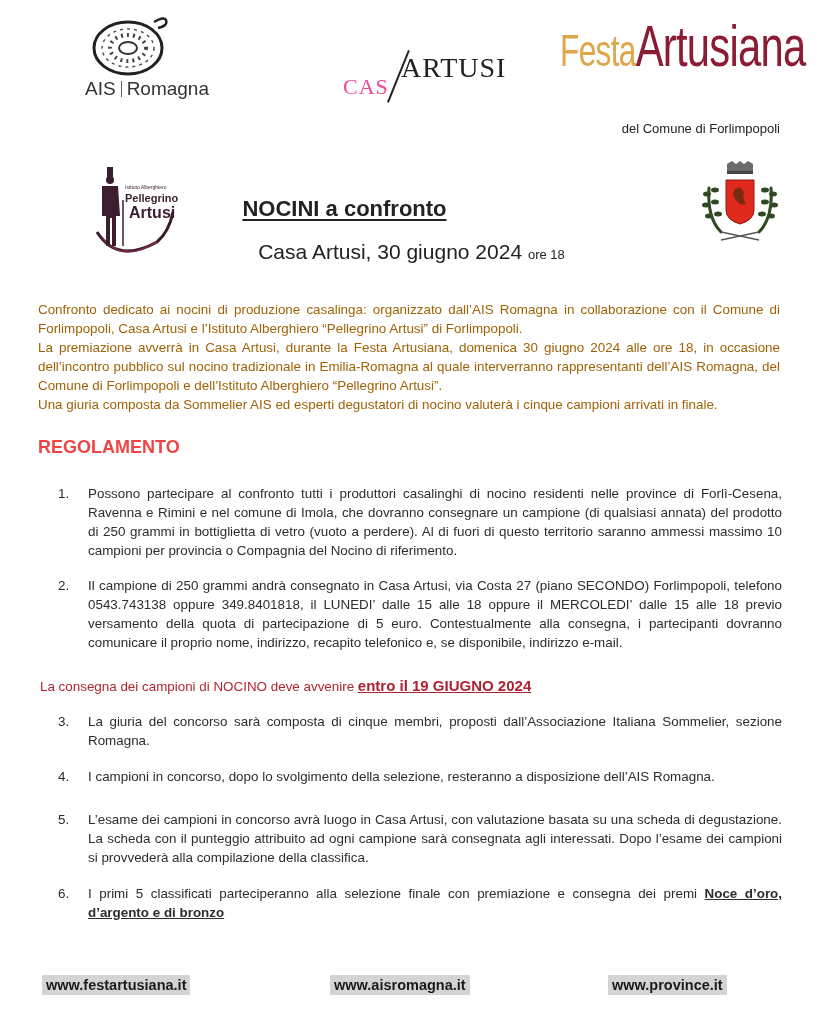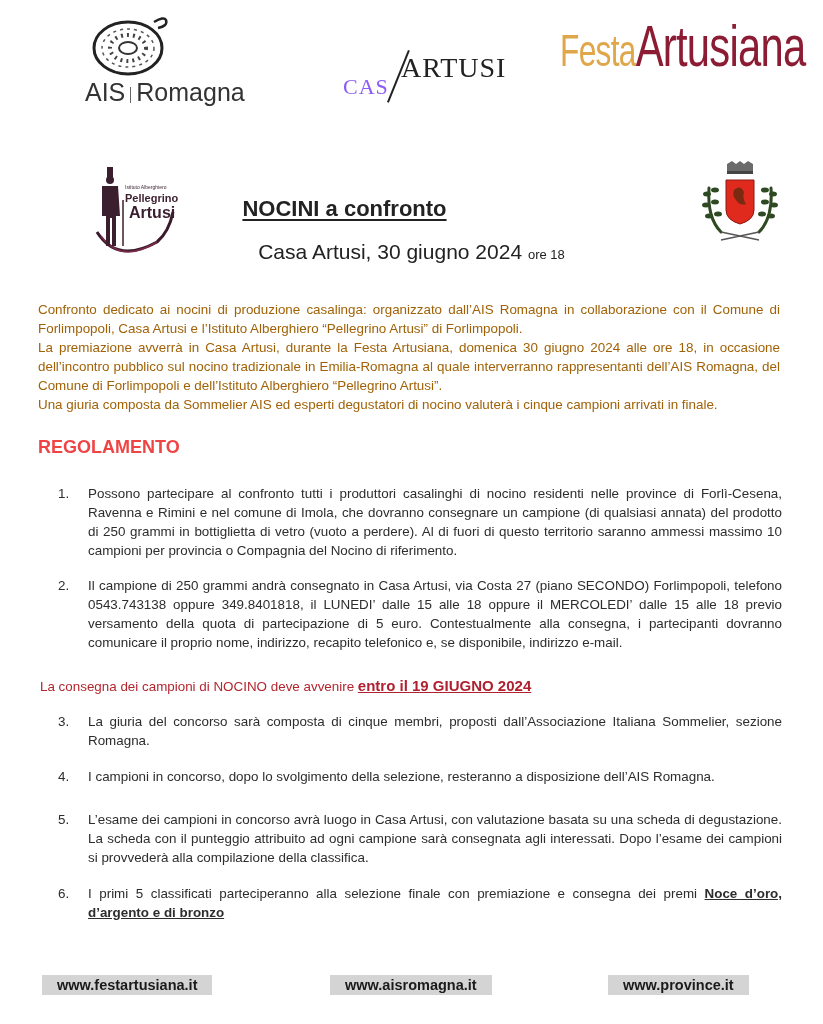--- a/index.html
+++ b/index.html
@@ -9,7 +9,7 @@
 
   
   #ais-logo { left: 80px; top: 12px; width: 160px; height: 90px; }
-  #ais-logo .ais-text { position: absolute; left: 5px; top: 66px; font-size: 25px; color: #333; white-space: nowrap; }
+  #ais-logo .ais-text { position: absolute; left: 5px; top: 66px; font-size: 19px; color: #333; white-space: nowrap; }
   #ais-logo .ais-sep { display: inline-block; width: 1px; height: 16px; background: #666; margin: 0 5px; vertical-align: -2px; }
   #casa-logo { left: 343px; top: 40px; width: 150px; height: 62px; }
   #casa-logo .cas { position: absolute; left: 0; top: 34px; font-family: "Liberation Serif", serif; font-size: 22px; color: #8b5cf6; letter-spacing: 1px; }

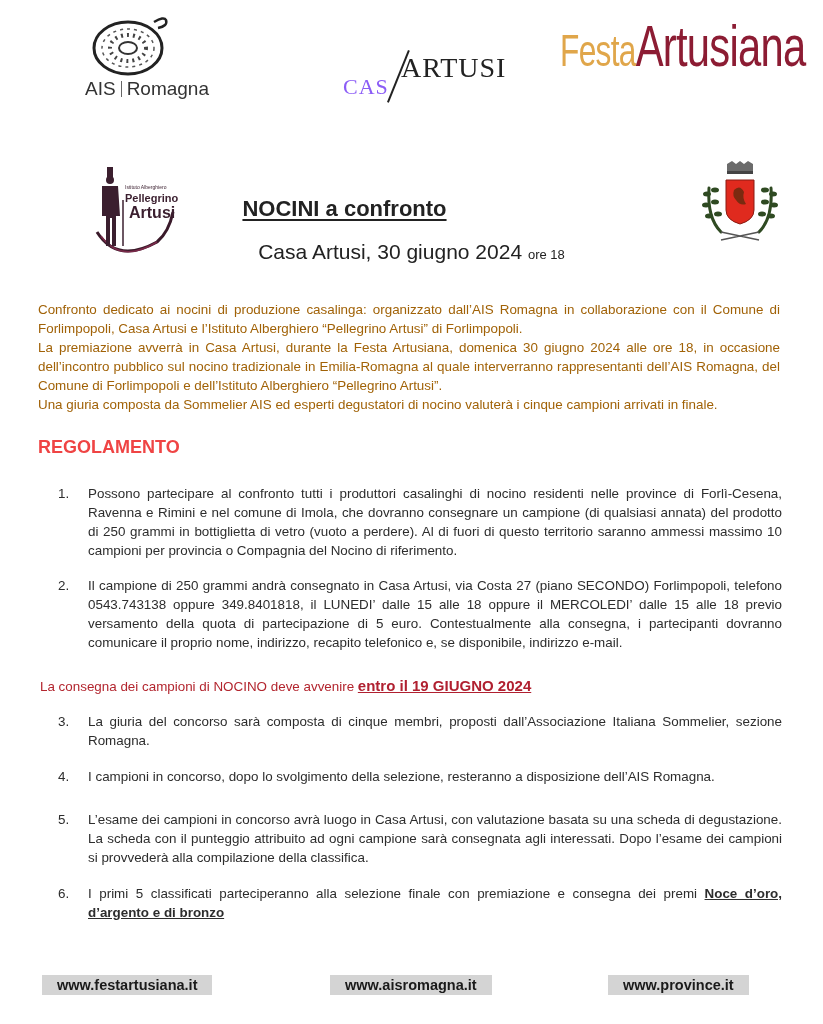--- a/index.html
+++ b/index.html
@@ -12,7 +12,7 @@
   #ais-logo .ais-text { position: absolute; left: 5px; top: 66px; font-size: 19px; color: #333; white-space: nowrap; }
   #ais-logo .ais-sep { display: inline-block; width: 1px; height: 16px; background: #666; margin: 0 5px; vertical-align: -2px; }
   #casa-logo { left: 343px; top: 40px; width: 150px; height: 62px; }
-  #casa-logo .cas { position: absolute; left: 0; top: 34px; font-family: "Liberation Serif", serif; font-size: 22px; color: #8b5cf6; letter-spacing: 1px; }
+  #casa-logo .cas { position: absolute; left: 0; top: 34px; font-family: "Liberation Serif", serif; font-size: 22px; color: #ec4899; letter-spacing: 1px; }
   #casa-logo .artusi { position: absolute; left: 58px; top: 12px; font-family: "Liberation Serif", serif; font-size: 28px; color: #222; letter-spacing: 1px; }
   #casa-logo .slash { position: absolute; left: 44px; top: 6px; width: 2px; height: 56px; background: #222; transform: rotate(22deg); transform-origin: bottom left; }
   #festa-logo { left: 560px; top: 12px; height: 70px; font-size: 44px; white-space: nowrap; transform: scaleX(0.72); transform-origin: left top; letter-spacing: -1px; font-family: "Liberation Sans Narrow", "Liberation Sans", sans-serif; }

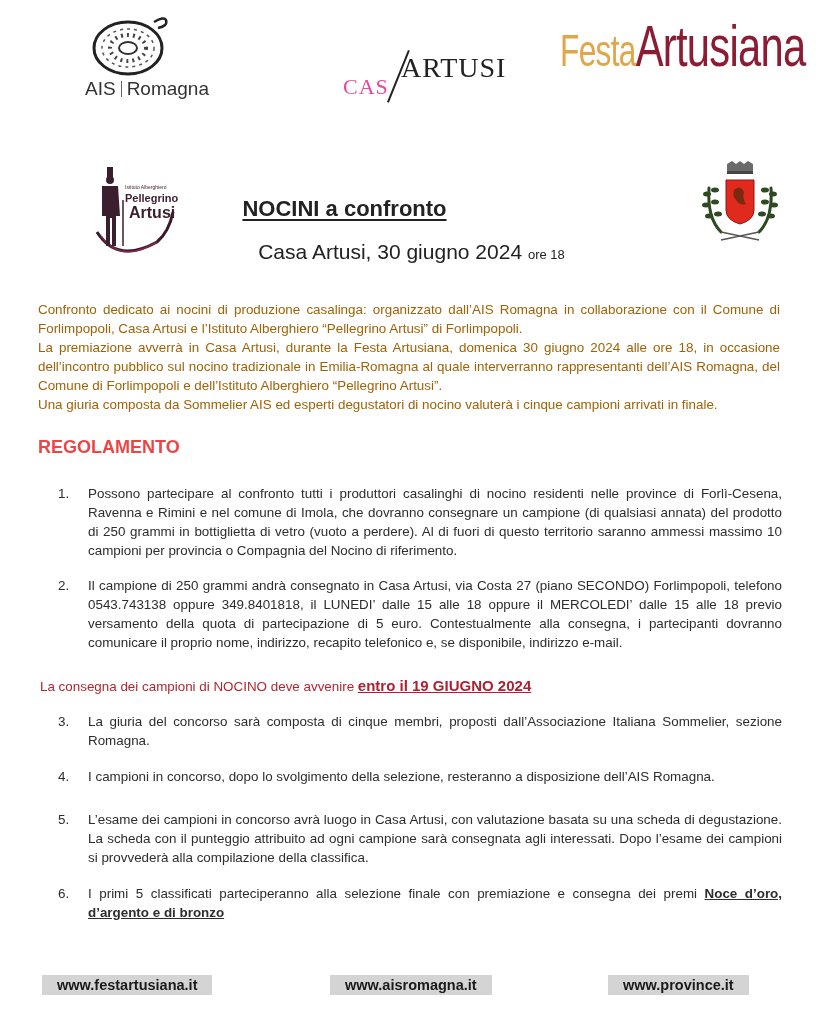--- a/index.html
+++ b/index.html
@@ -74,6 +74,7 @@
 </div>
 
 <div id="patrocinio" class="abs">
+  <div>del Comune di Forlimpopoli</div>
 </div>
 
 <div id="stemma" class="abs">

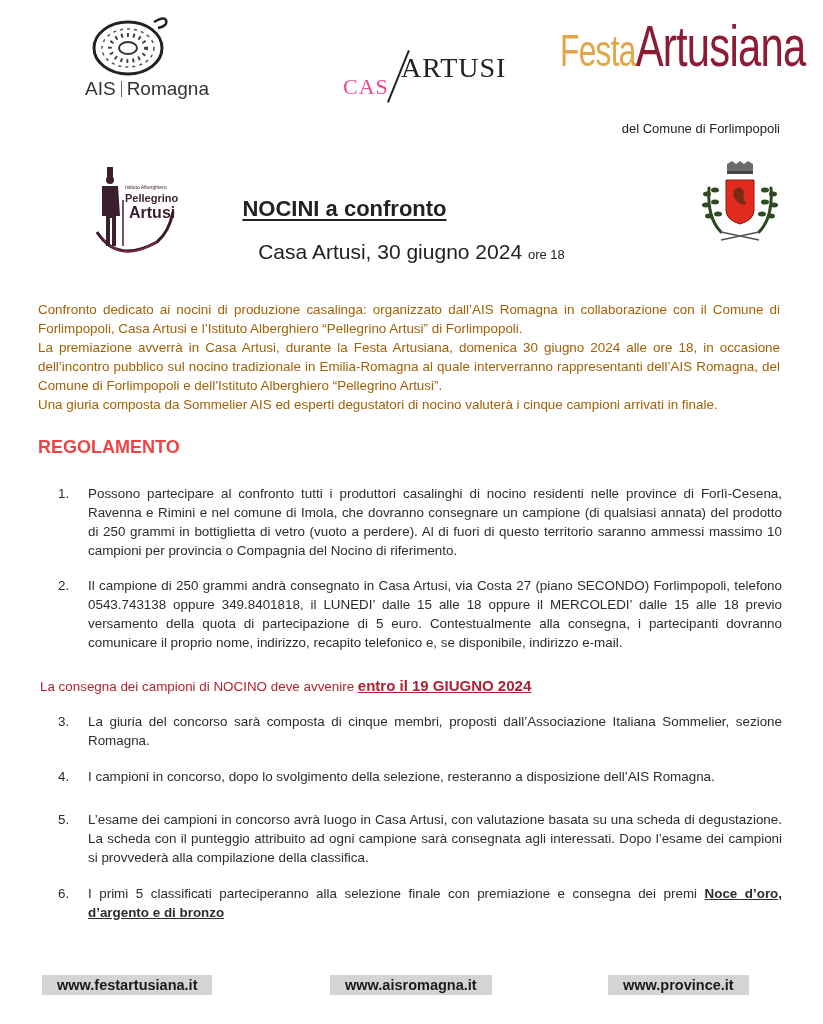--- a/index.html
+++ b/index.html
@@ -45,7 +45,7 @@
   #deadline .strong { font-weight: bold; font-size: 15px; text-decoration: underline; color: #b02030; }
 
   
-  .foot-link { position: absolute; top: 975px; background: #d4d4d4; font-size: 14.5px; font-weight: bold; color: #1a1a1a; padding: 2px 15px; }
+  .foot-link { position: absolute; top: 975px; background: #d4d4d4; font-size: 14.5px; font-weight: bold; color: #1a1a1a; padding: 2px 4px; }
 </style>
 </head>
 <body>

